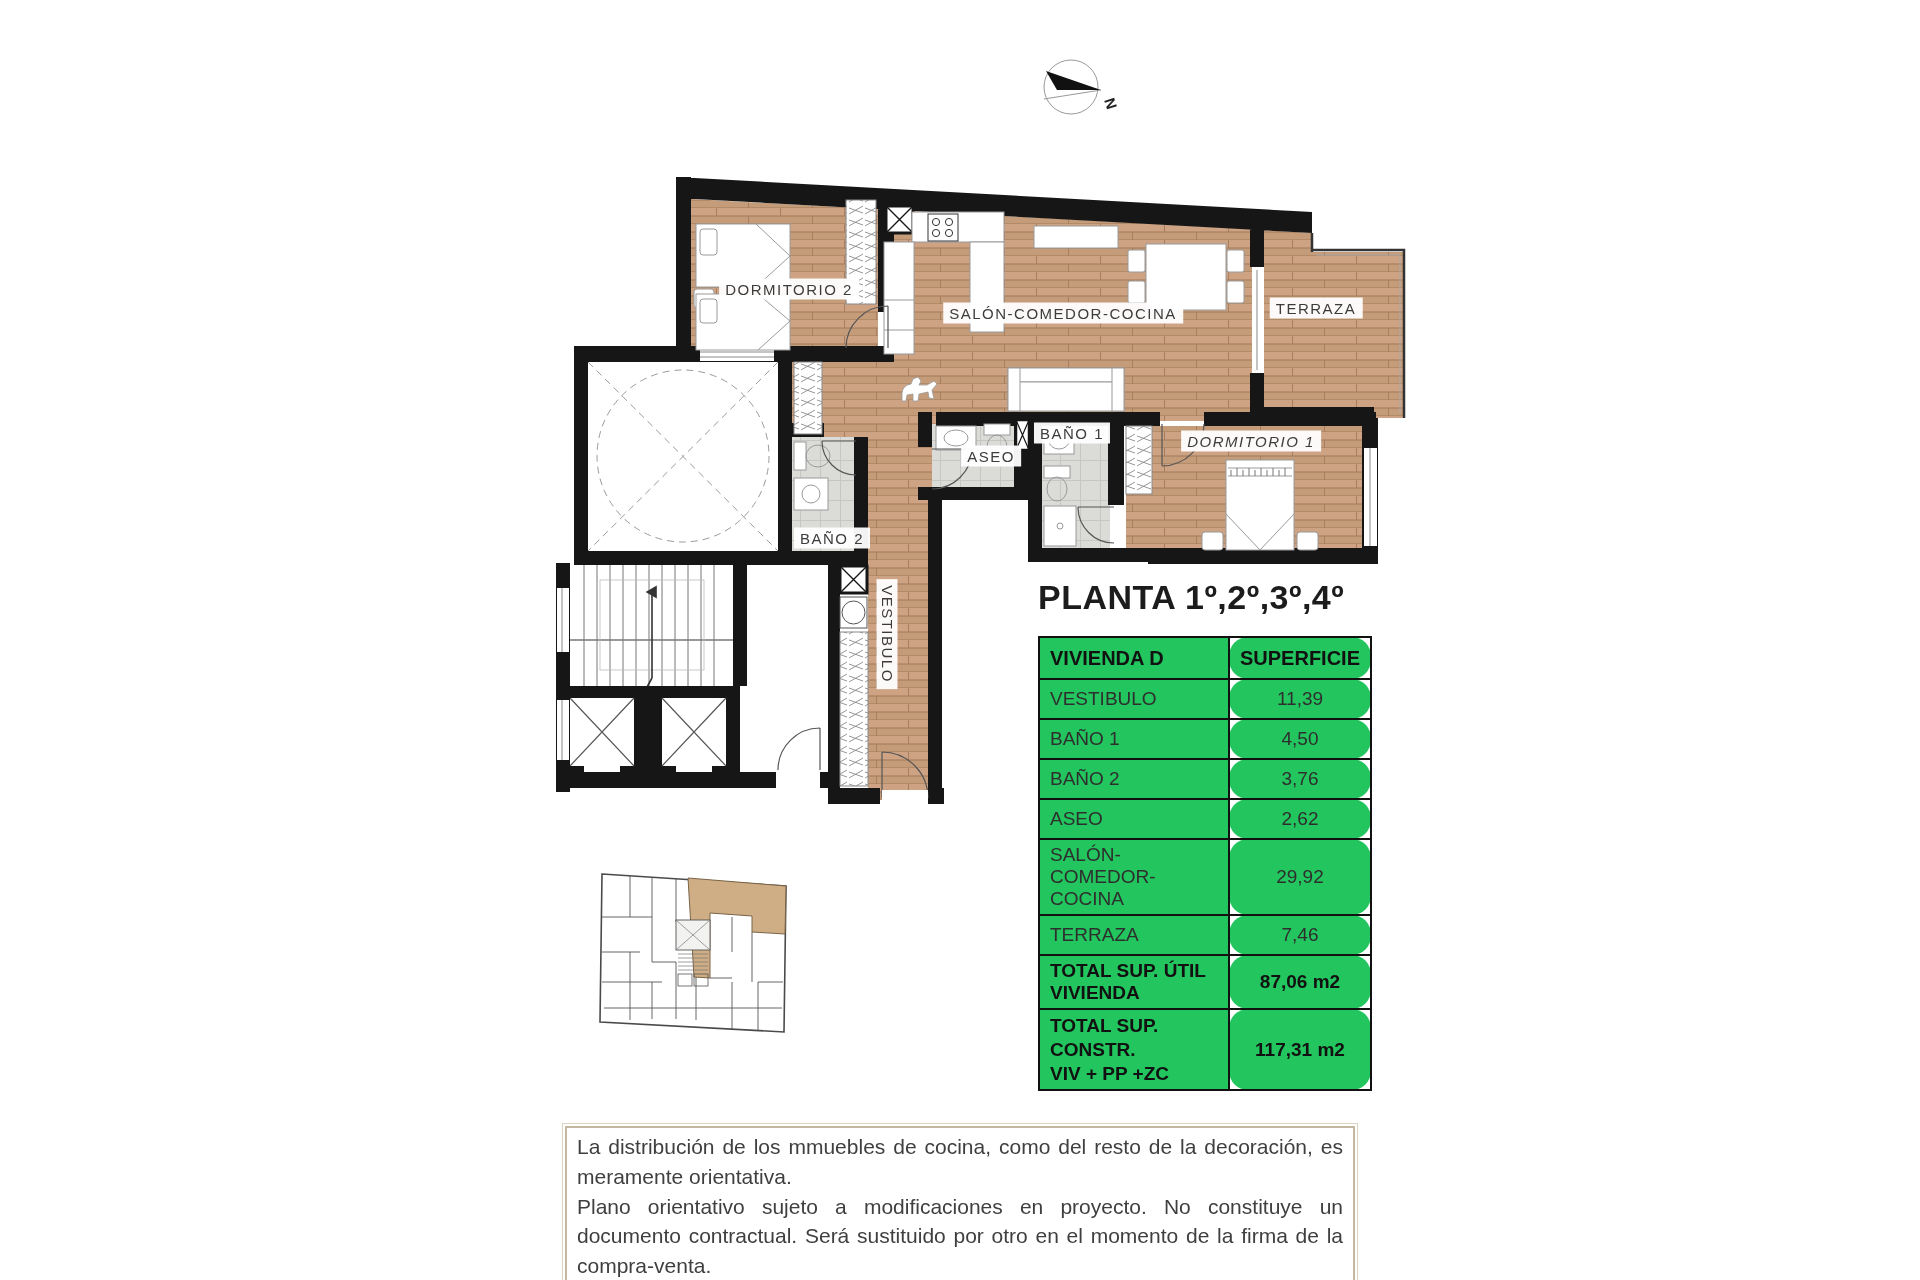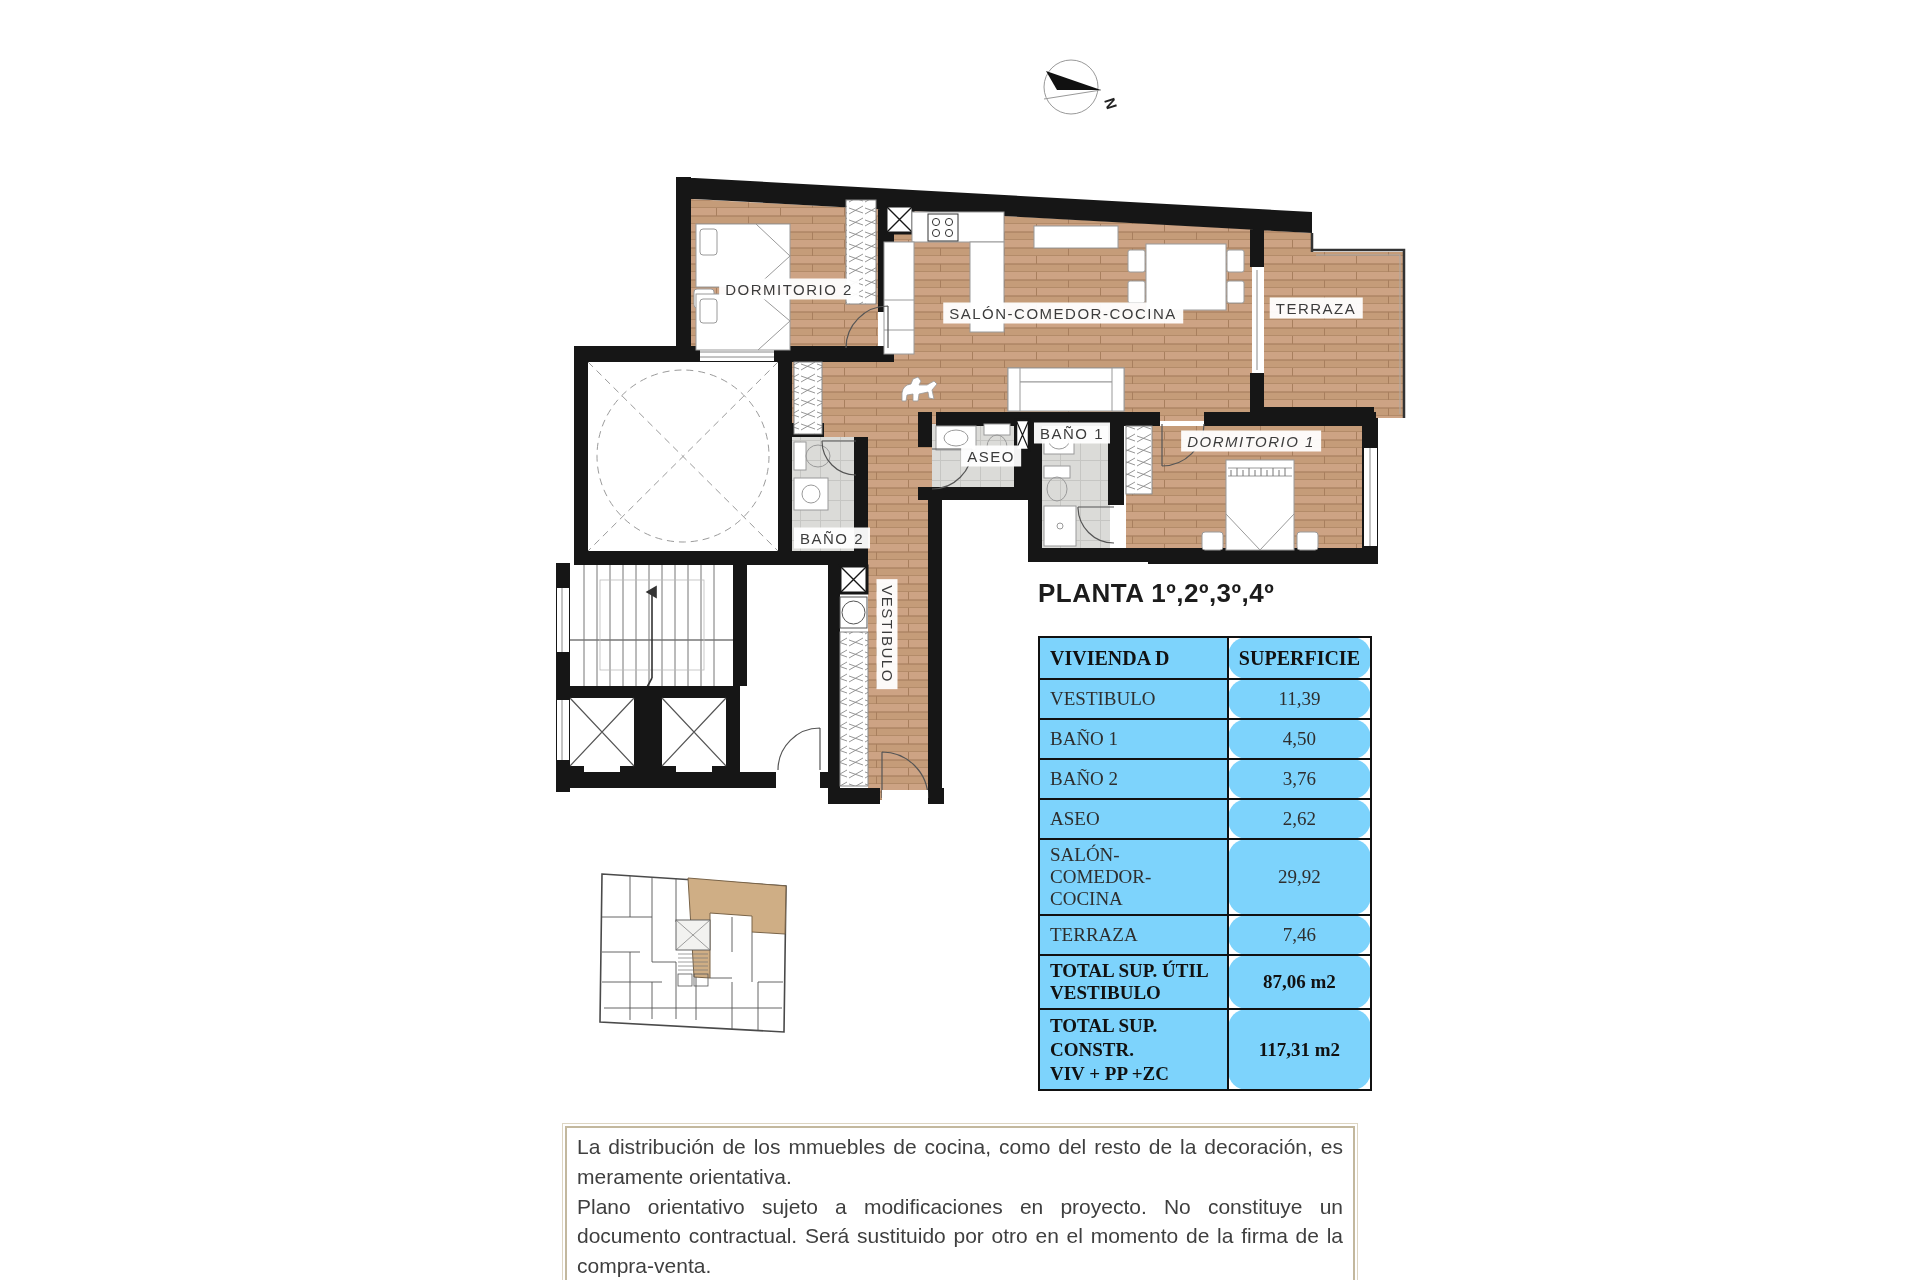--- a/index.html
+++ b/index.html
@@ -16,7 +16,7 @@
 
   .plan-title{
     position:absolute; left:1038px; top:578px;
-    font-size:26px; font-weight:bold; color:#1c1c1c; letter-spacing:.5px;
+    font-size:34px; font-weight:bold; color:#1c1c1c; letter-spacing:.5px;
   }
 
   .area-table{

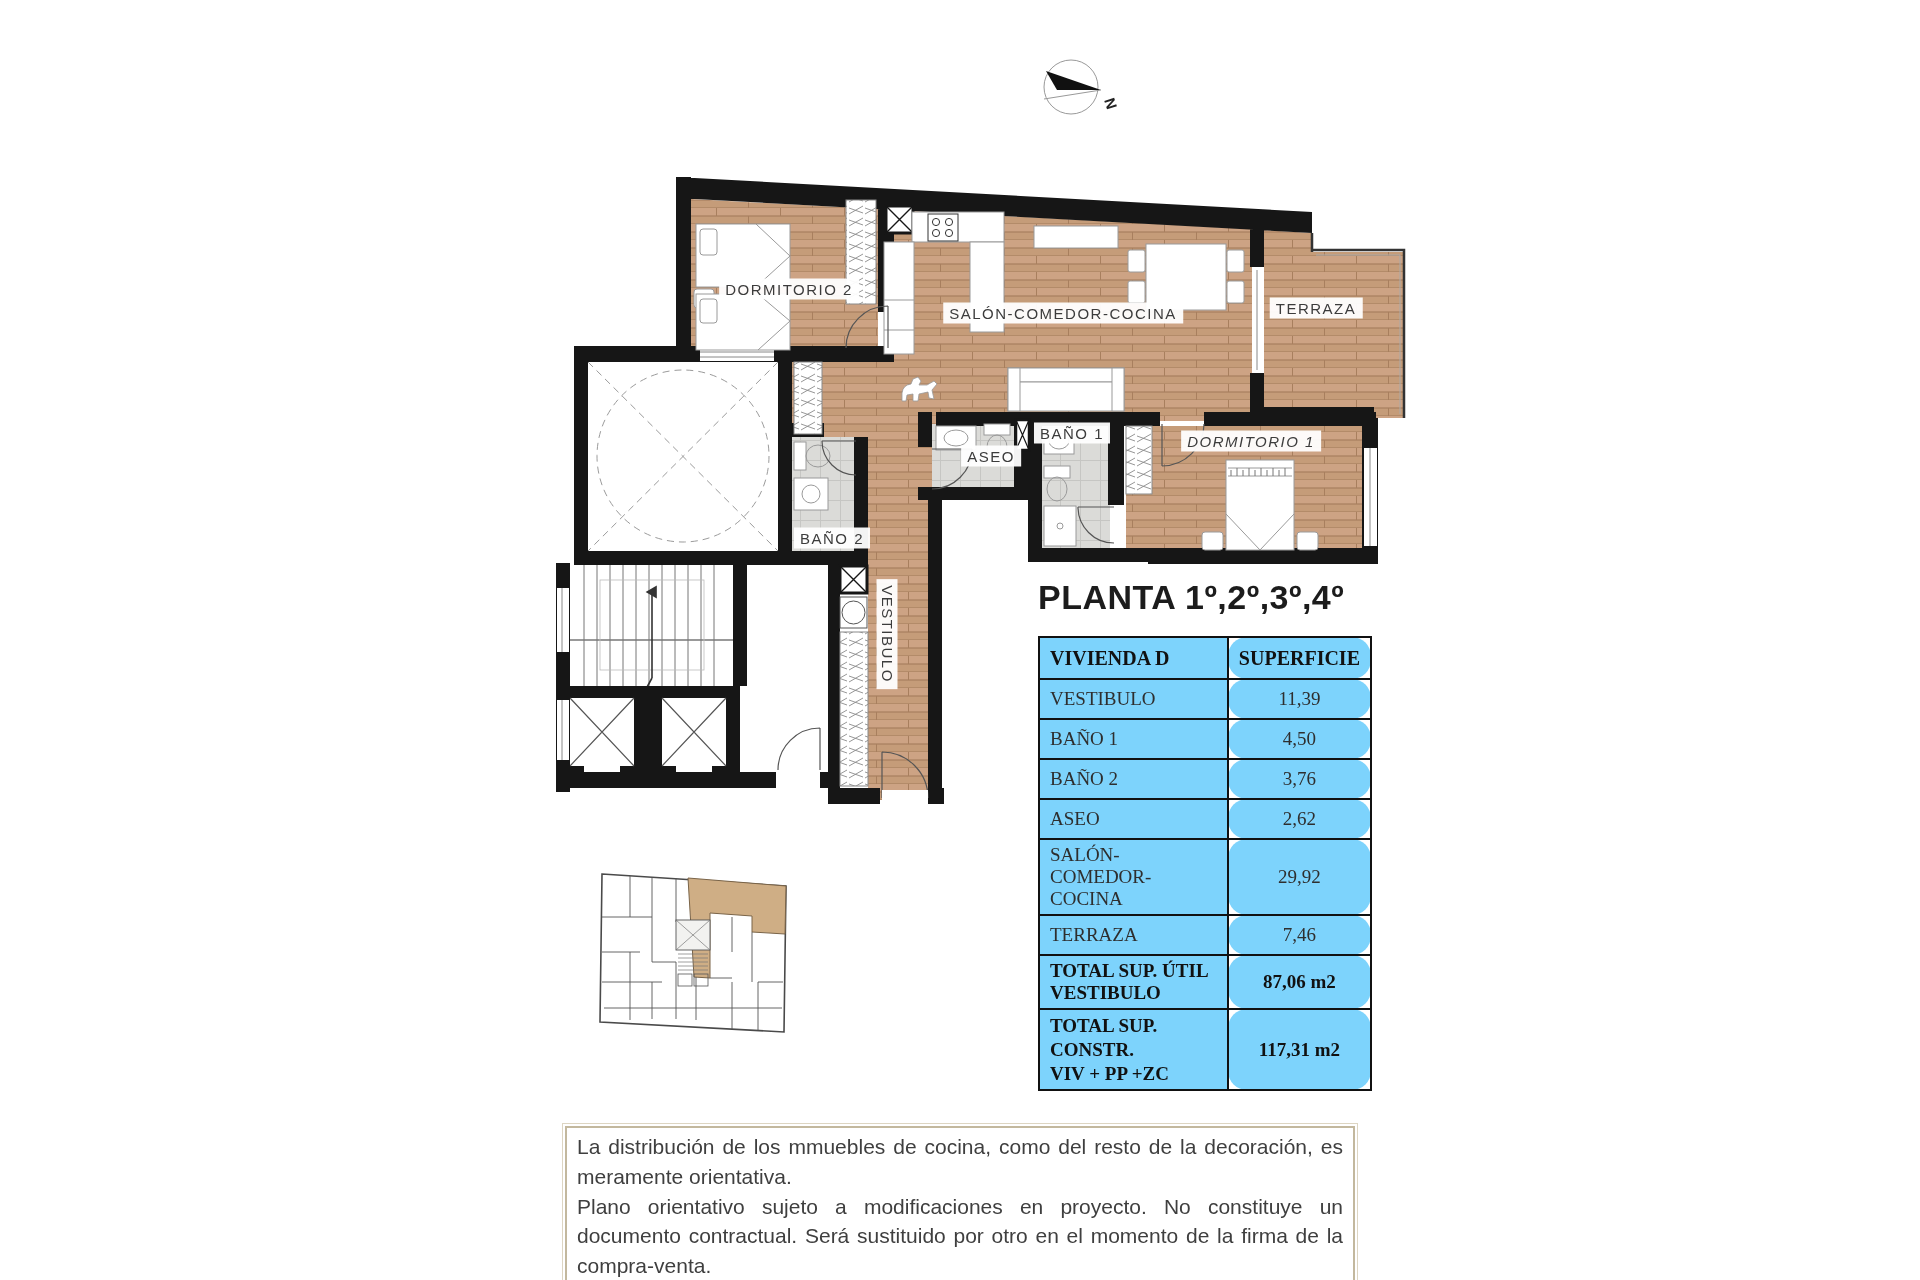--- a/index.html
+++ b/index.html
@@ -24,7 +24,7 @@
     border-collapse:collapse; color:#2e2e2e;
   }
   .area-table th,.area-table td{
-    border:2.5px solid #111; padding:4px 10px; font-size:19px; background:#7dd3fc;font-family:Liberation Serif, serif;
+    border:2.5px solid #111; padding:4px 10px; font-size:19px; background:#22c55e;
   }
   .area-table th{ font-weight:bold; font-size:20px; text-align:left; height:42px; color:#111;}
   .area-table td{ height:40px; }

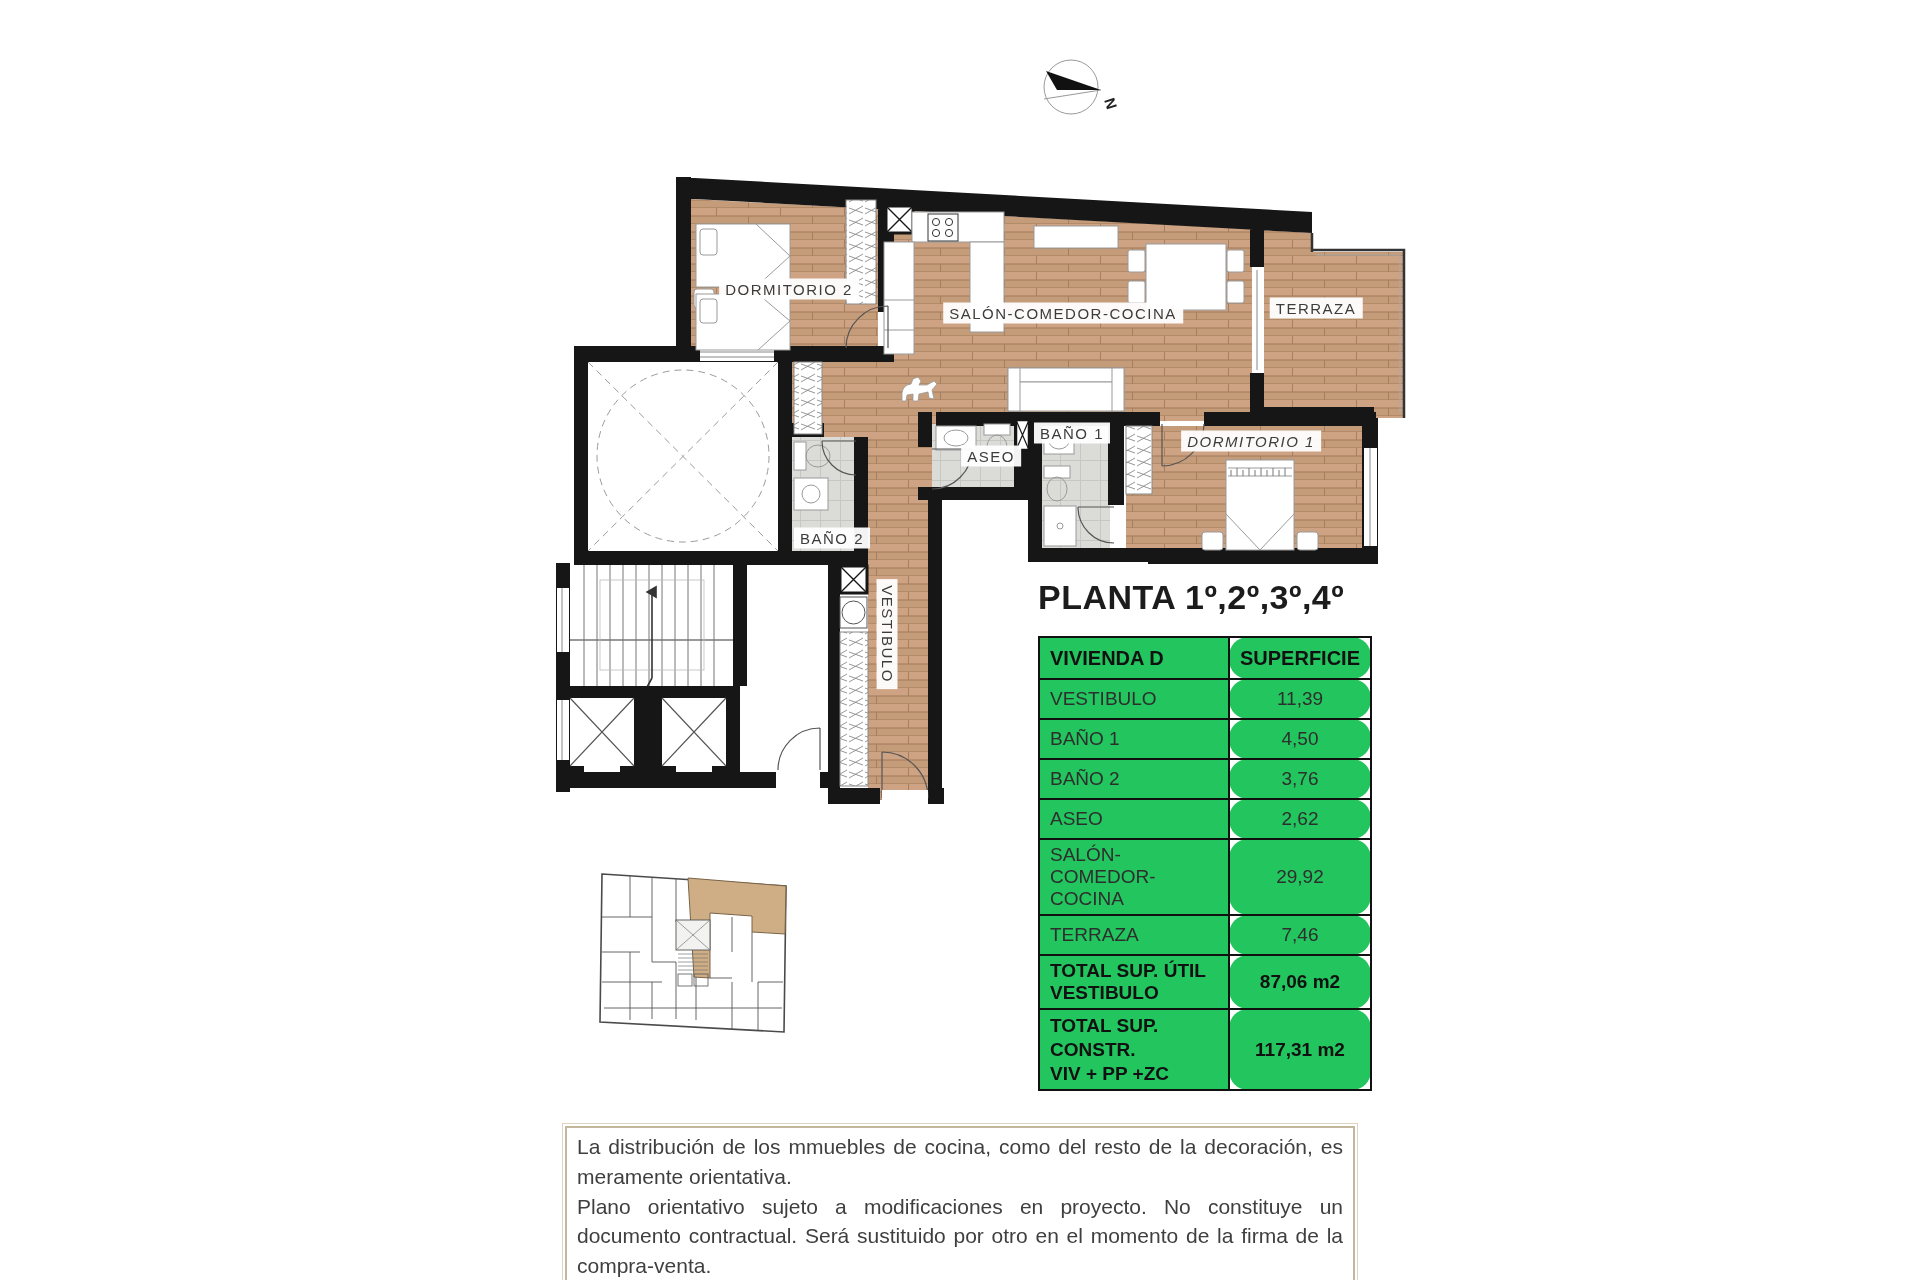--- a/index.html
+++ b/index.html
@@ -332,7 +332,7 @@
           <td class="num">7,46</td>
         </tr>
       <tr class="total">
-        <td>TOTAL SUP. ÚTIL VESTIBULO</td>
+        <td>TOTAL SUP. ÚTIL VIVIENDA</td>
         <td class="num">87,06 m2</td>
       </tr>
       <tr class="total total2">

